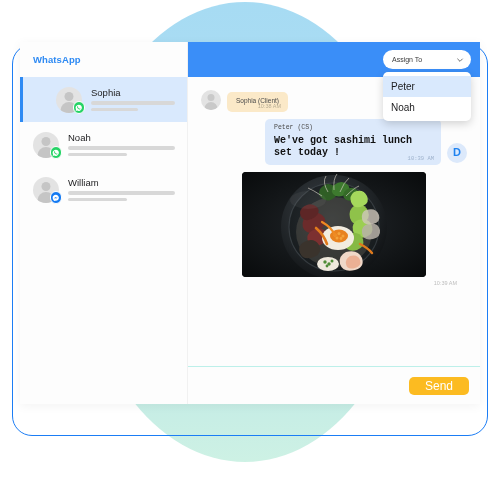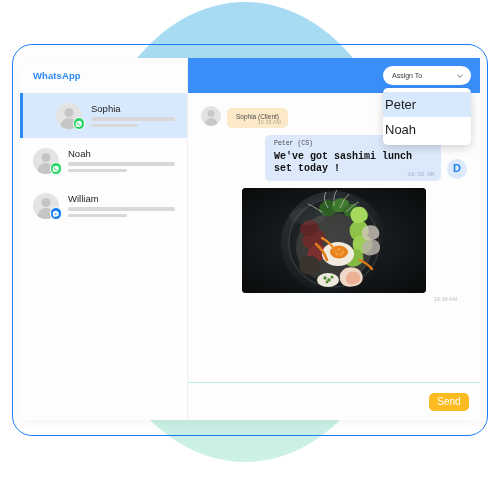--- a/index.html
+++ b/index.html
@@ -47,7 +47,7 @@
   .app-window {
     position: absolute;
     left: 20px;
-    top: 58px;
+    top: 42px;
     width: 460px;
     height: 362px;
     background: #f0abfc;

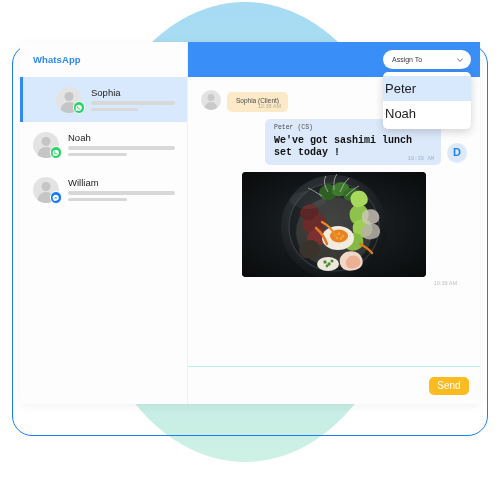--- a/index.html
+++ b/index.html
@@ -200,8 +200,8 @@
     z-index: 40;
   }
   .dropdown-item {
-    padding: 5px 2px;
-    font-size: 13px;
+    padding: 5px 8px;
+    font-size: 10px;
     color: #1d1d1f;
     cursor: pointer;
   }

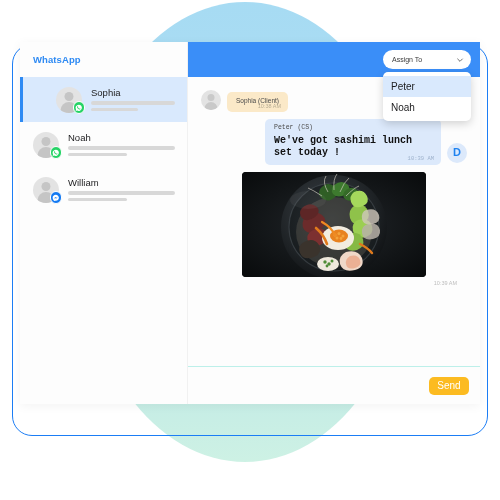--- a/index.html
+++ b/index.html
@@ -327,10 +327,10 @@
   .send-button {
     background: #fcbb21;
     color: #ffffff;
-    font-size: 10px;
+    font-size: 12px;
     border: none;
     border-radius: 5px;
-    width: 40px;
+    width: 60px;
     height: 18px;
     cursor: pointer;
     font-family: "Liberation Sans", sans-serif;

